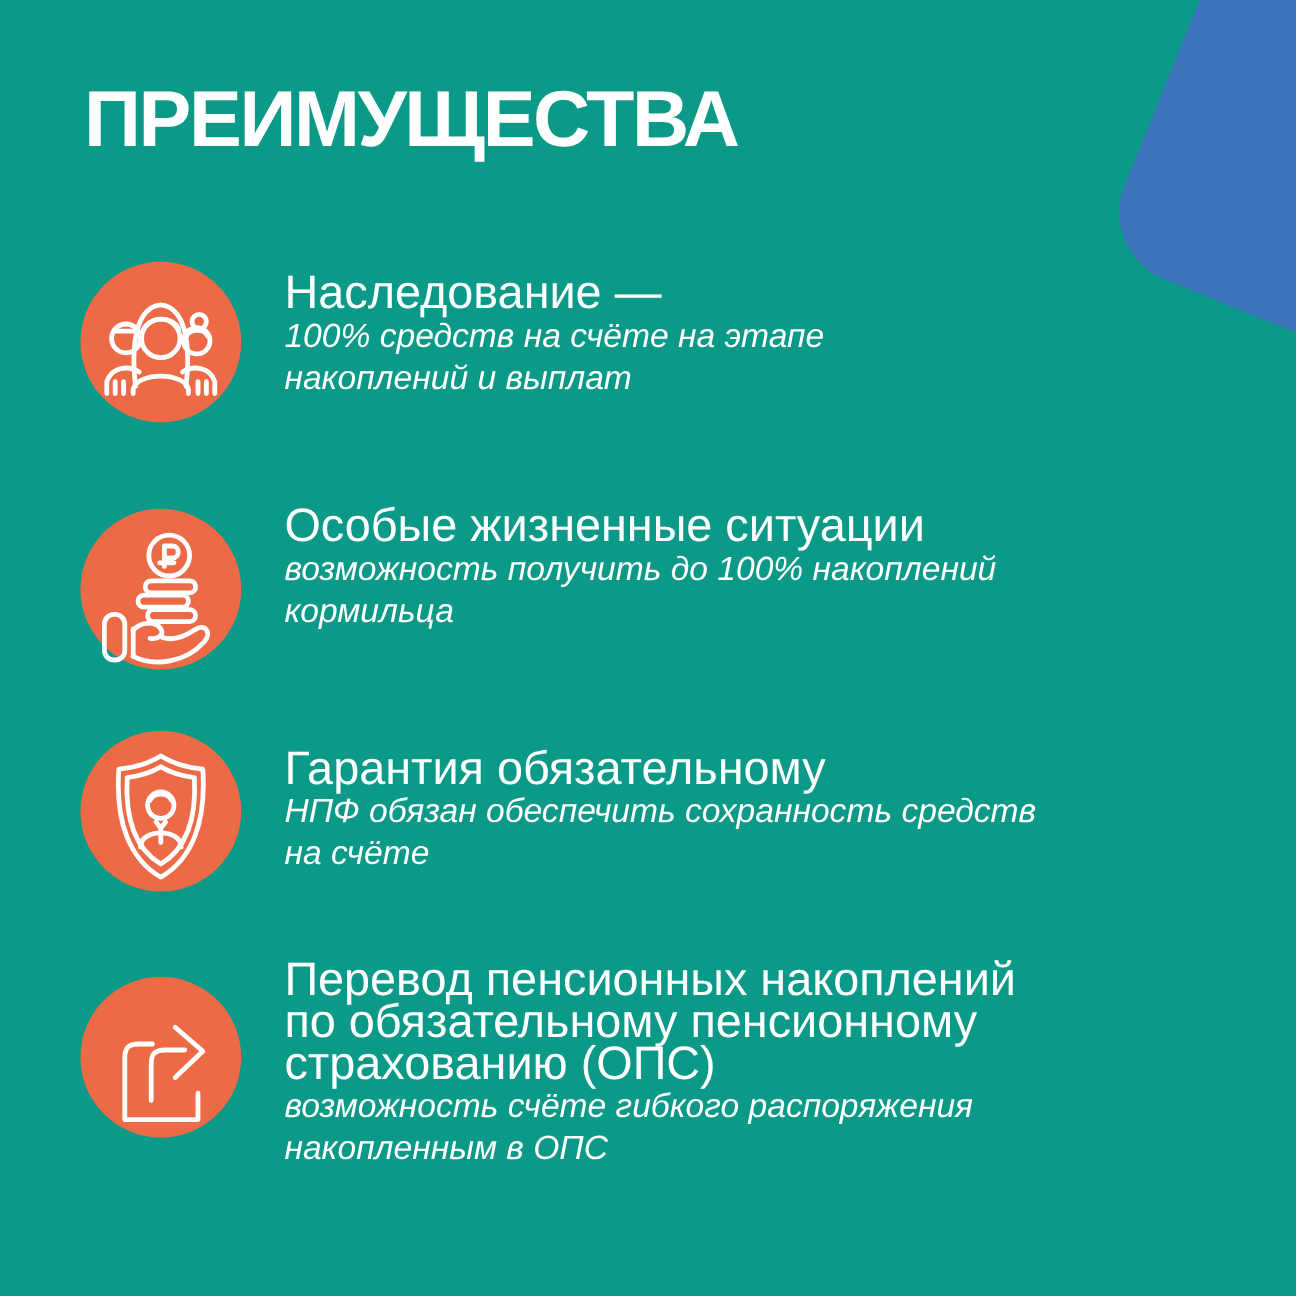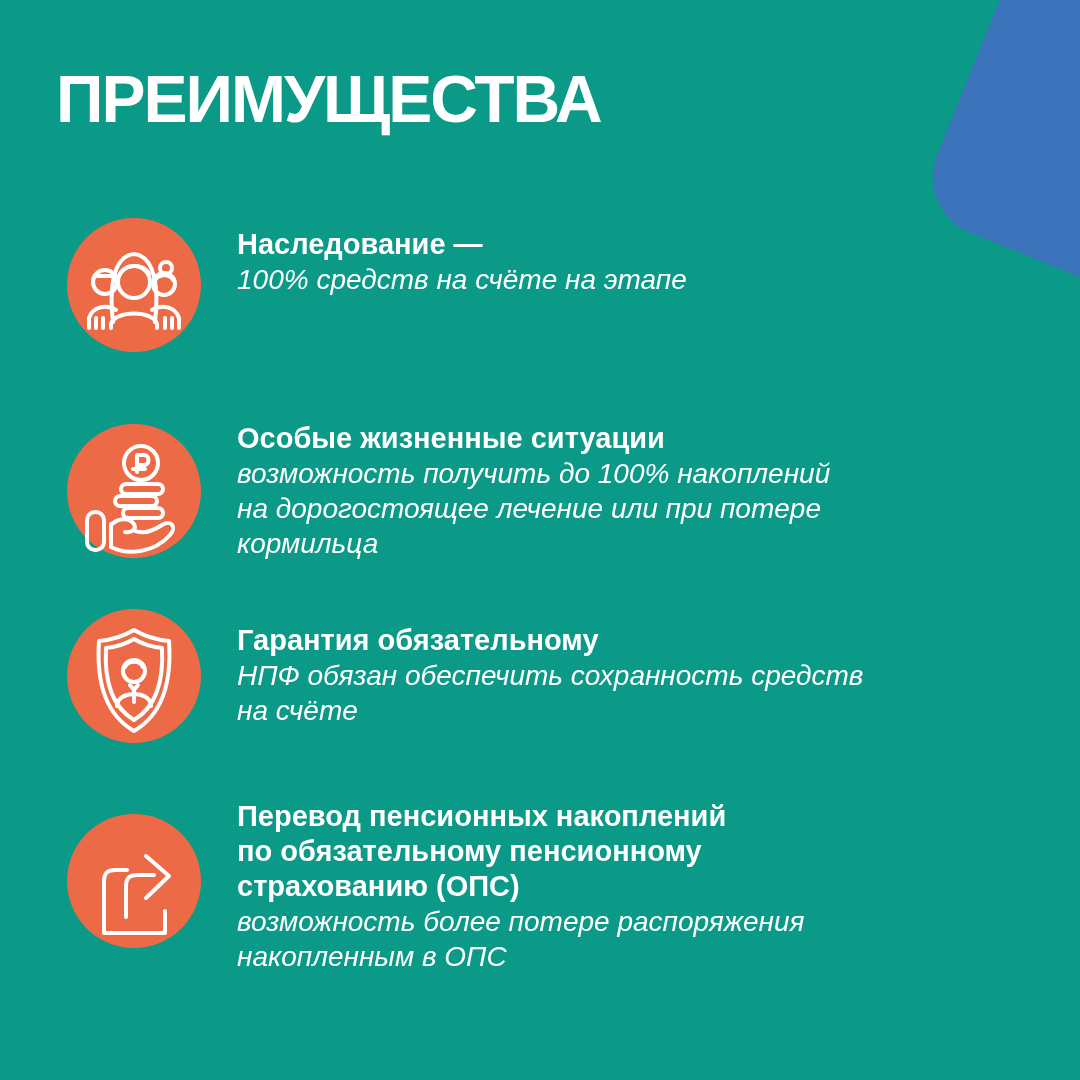--- a/index.html
+++ b/index.html
@@ -28,7 +28,7 @@
   }
   .title{
     position:absolute;
-    left:56px;top:66px;
+    left:70px;top:66px;
     margin:0;
     font-size:66px;
     line-height:66px;

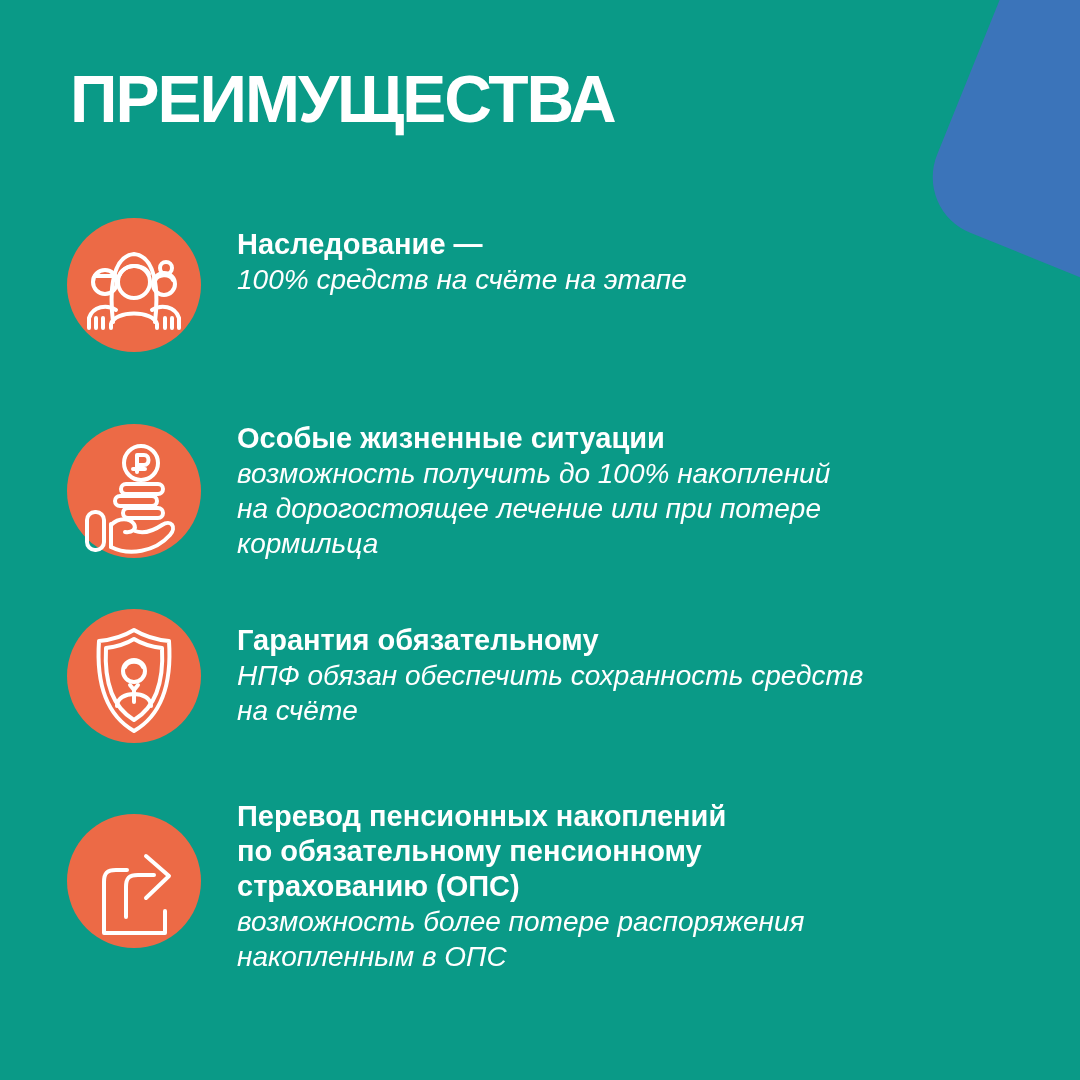--- a/index.html
+++ b/index.html
@@ -60,9 +60,9 @@
   .t3{top:623px}
   .t4{top:799px}
   .hd{
-    font-size:29px;
+    font-size:39px;
     line-height:35px;
-    font-weight:700;
+    font-weight:400;
     white-space:nowrap;
   }
   .bd{

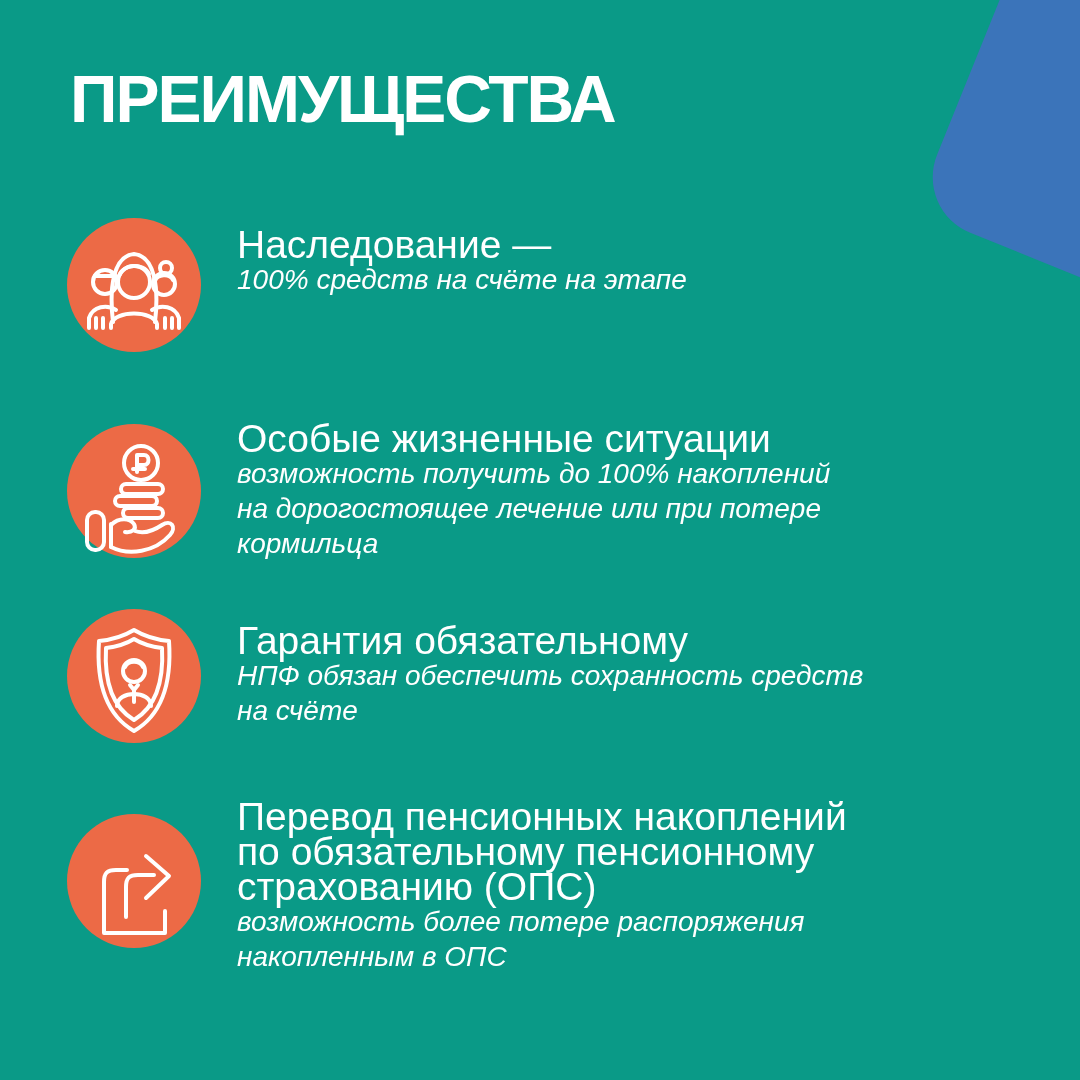--- a/index.html
+++ b/index.html
@@ -105,6 +105,7 @@
   <div class="text t1">
     <div class="hd">Наследование —</div>
     <div class="bd">100% средств на счёте на этапе</div>
+    <div class="bd">накоплений и выплат</div>
   </div>
 
   <div class="circle c2">

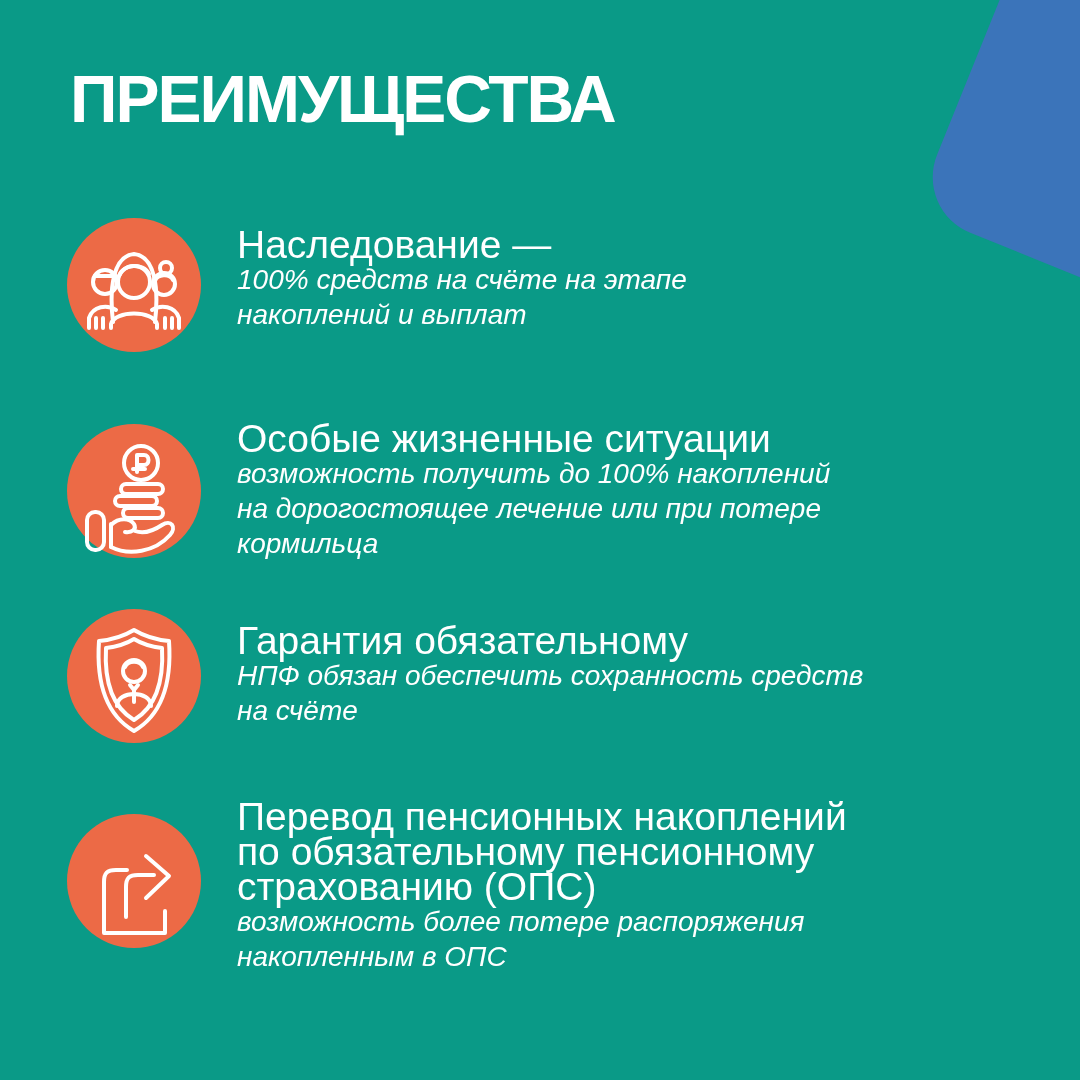--- a/index.html
+++ b/index.html
@@ -124,7 +124,6 @@
   <div class="text t2">
     <div class="hd">Особые жизненные ситуации</div>
     <div class="bd">возможность получить до 100% накоплений</div>
-    <div class="bd">на дорогостоящее лечение или при потере</div>
     <div class="bd">кормильца</div>
   </div>
 

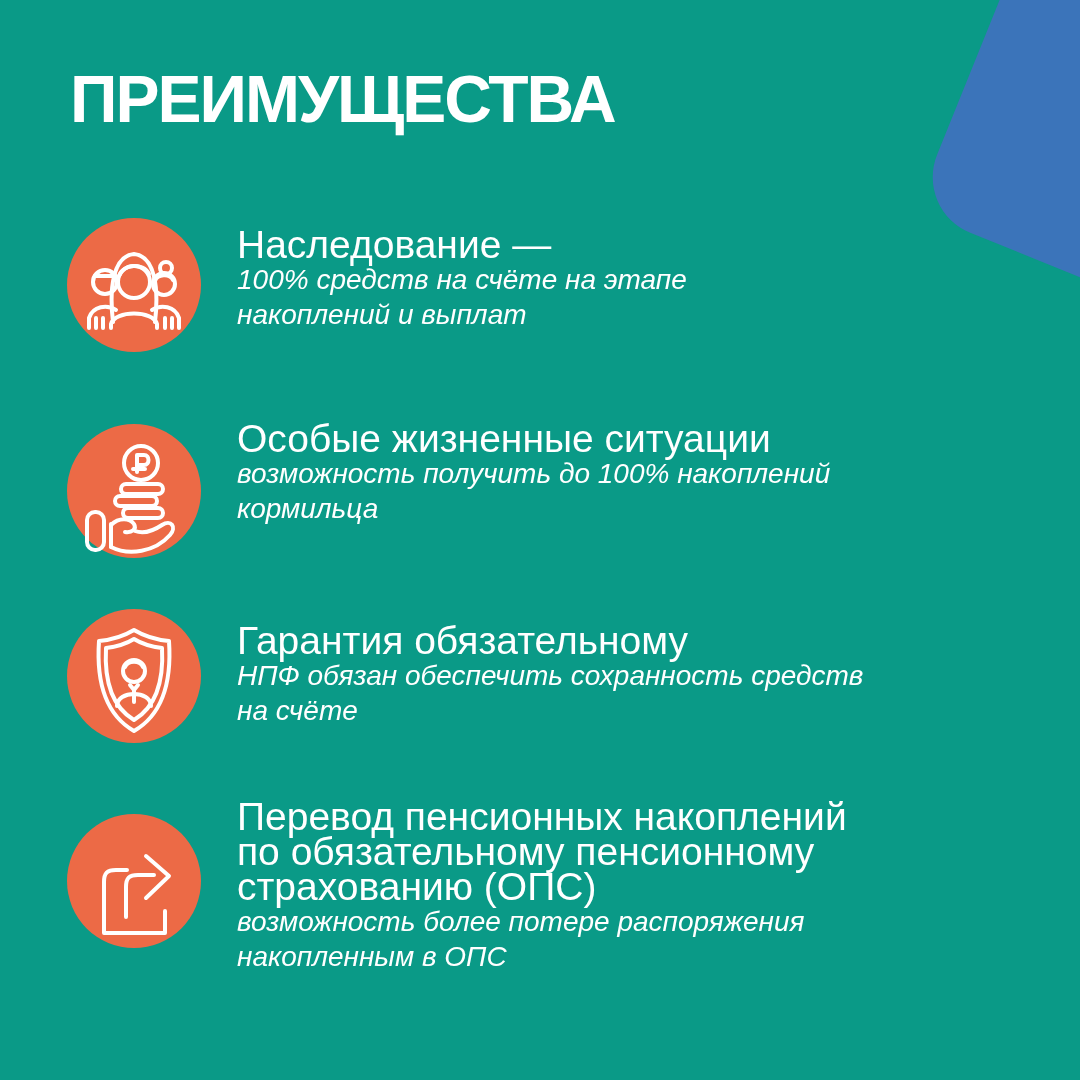--- a/index.html
+++ b/index.html
@@ -154,7 +154,7 @@
     <div class="hd">Перевод пенсионных накоплений</div>
     <div class="hd">по обязательному пенсионному</div>
     <div class="hd">страхованию (ОПС)</div>
-    <div class="bd">возможность более потере распоряжения</div>
+    <div class="bd">возможность счёте гибкого распоряжения</div>
     <div class="bd">накопленным в ОПС</div>
   </div>
 

